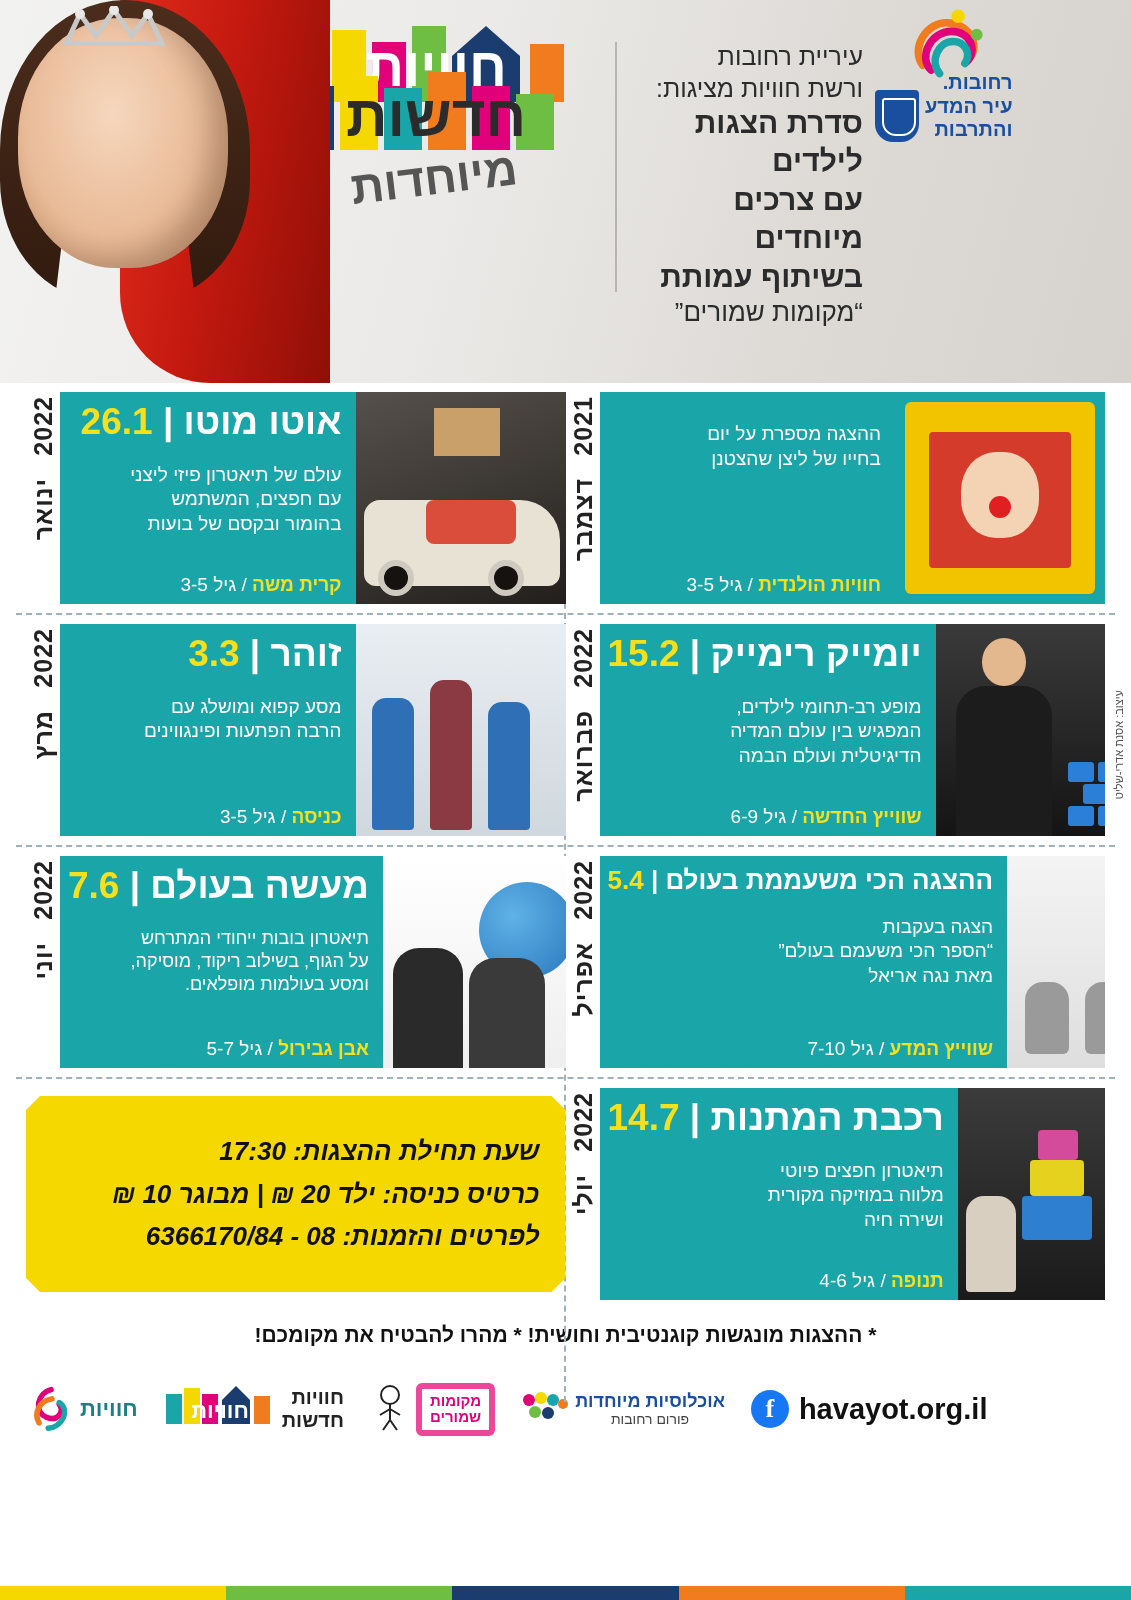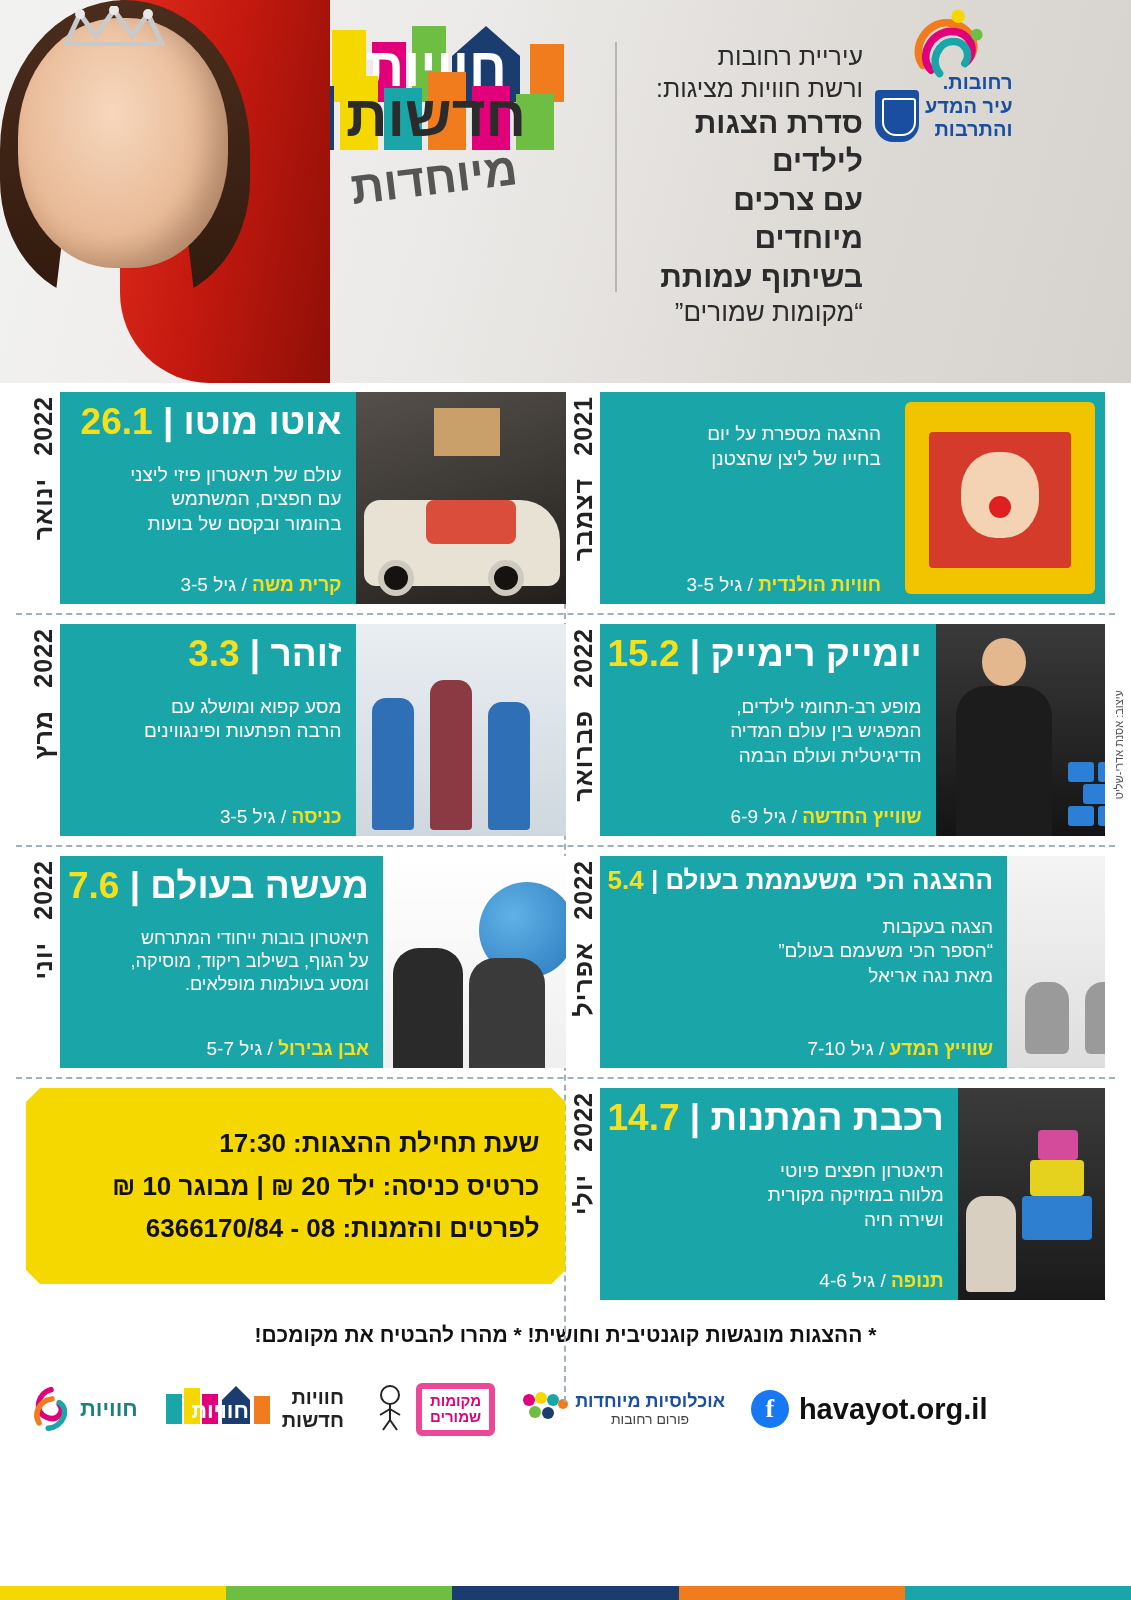--- a/index.html
+++ b/index.html
@@ -178,7 +178,7 @@
   }
 
   
-  .infobox-wrap { width: 50%; padding: 9px 0 9px 12px; display: flex; align-items: flex-start; }
+  .infobox-wrap { width: 50%; padding: 9px 0 9px 12px; display: flex; align-items: center; font-style: italic; }
   .infobox {
     background: #f5d800; color: #111; width: 100%; height: 196px;
     padding: 22px 26px; text-align: right; position: relative;

